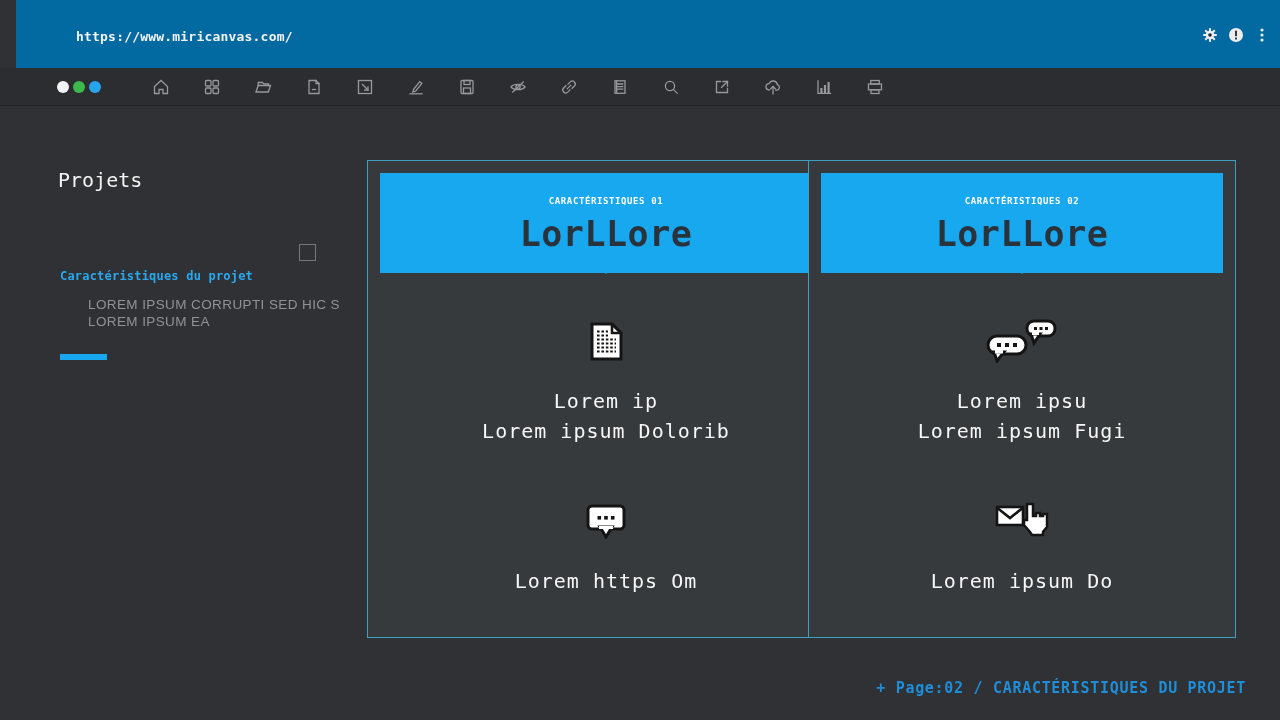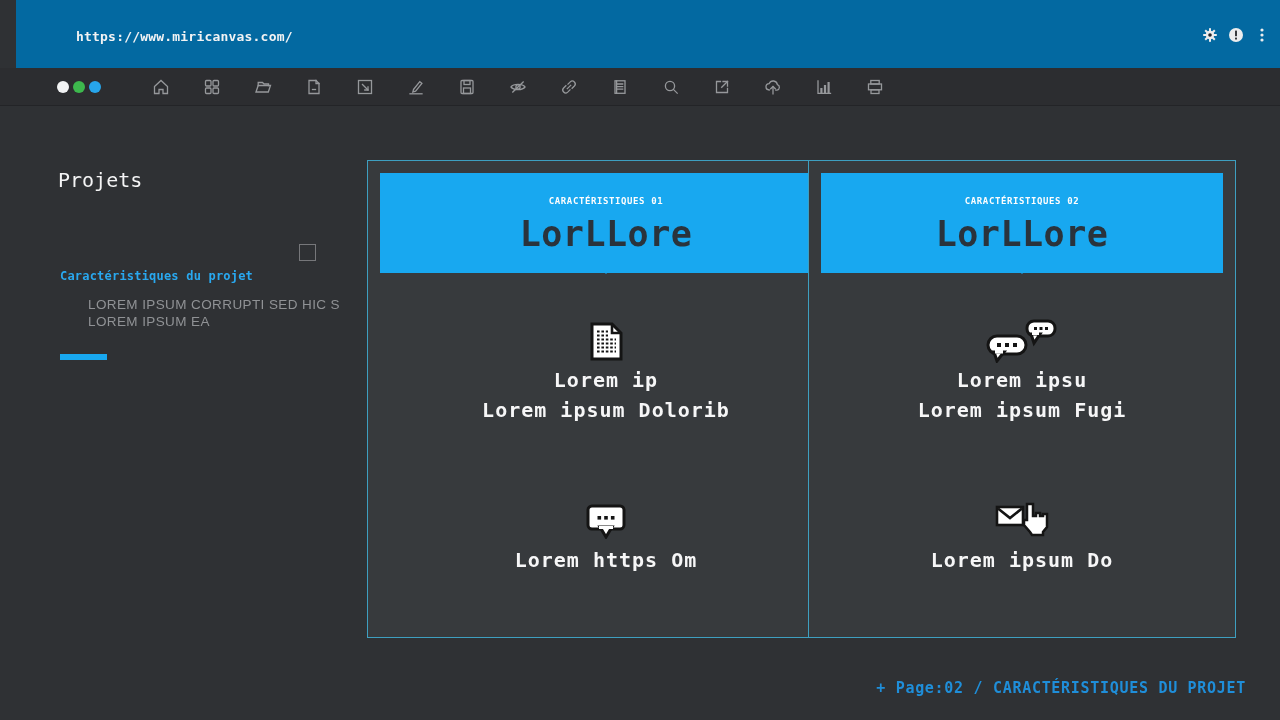--- a/index.html
+++ b/index.html
@@ -45,7 +45,7 @@
   .feature-a{top:156px;}
   .feature-b{top:336px;}
   .feature-icon{height:48px;display:flex;align-items:center;justify-content:center;cursor:pointer;}
-  .feature-text{margin-top:0;font-size:20px;font-weight:bold;color:#F6F6F7;line-height:30px;letter-spacing:1px;cursor:default;}
+  .feature-text{margin-top:21px;font-size:20px;font-weight:normal;color:#F6F6F7;line-height:30px;letter-spacing:1px;cursor:default;}
 
   
   .page-indicator{position:absolute;right:34px;top:679px;font-size:15px;font-weight:bold;color:var(--footer-blue);letter-spacing:.7px;cursor:pointer;}

